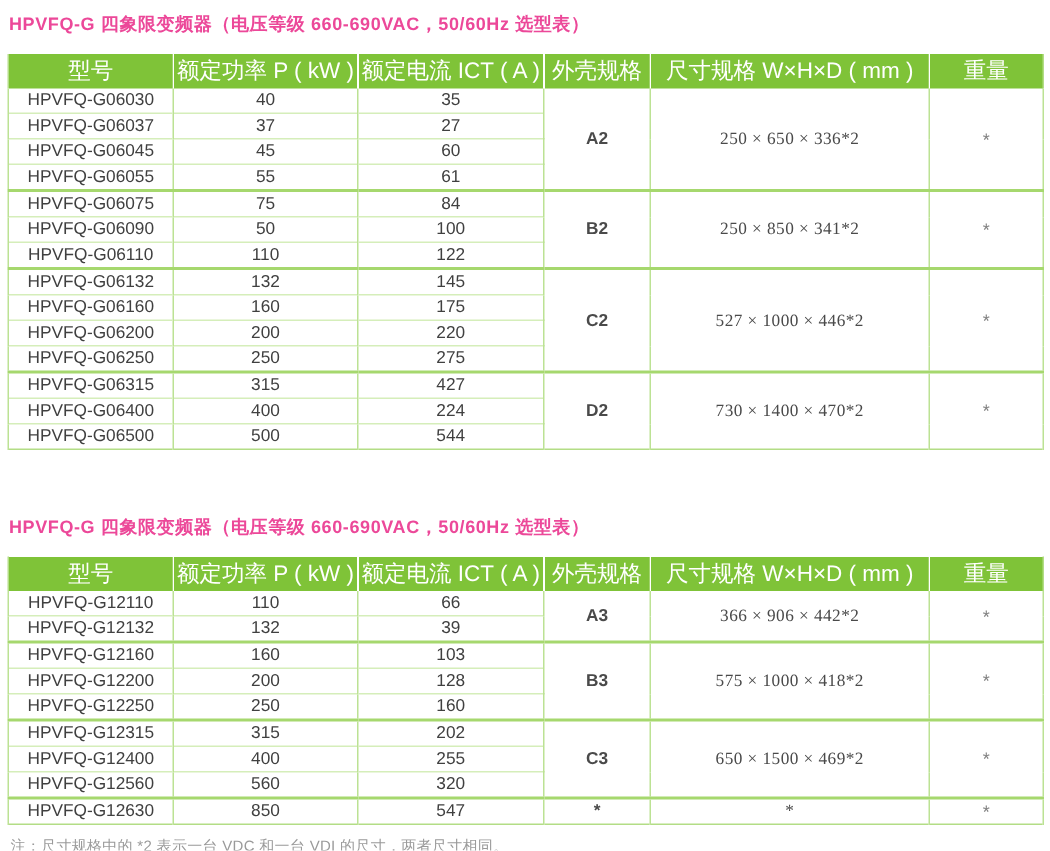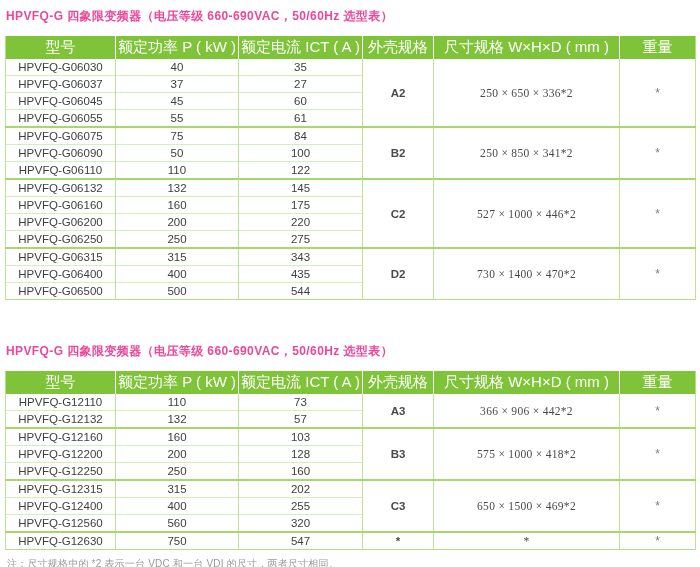--- a/index.html
+++ b/index.html
@@ -155,7 +155,7 @@
           <tr class="group-start">
             <td class="model-cell">HPVFQ-G06315</td>
             <td class="power-cell">315</td>
-            <td class="current-cell">343</td>
+            <td class="current-cell">427</td>
             <td class="frame-cell" rowspan="3">D2</td>
             <td class="dim-cell" rowspan="3">730 × 1400 × 470*2</td>
             <td class="weight-cell" rowspan="3">*</td>

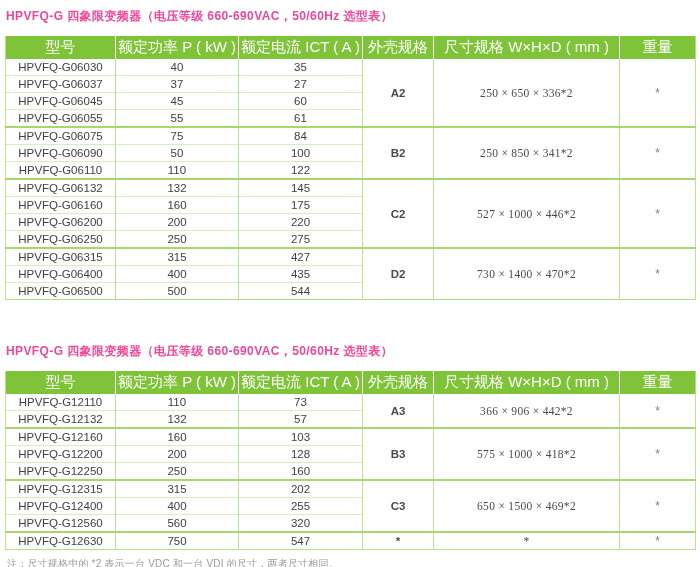--- a/index.html
+++ b/index.html
@@ -163,7 +163,7 @@
           <tr>
             <td class="model-cell">HPVFQ-G06400</td>
             <td class="power-cell">400</td>
-            <td class="current-cell">435</td>
+            <td class="current-cell">224</td>
           </tr>
           <tr>
             <td class="model-cell">HPVFQ-G06500</td>

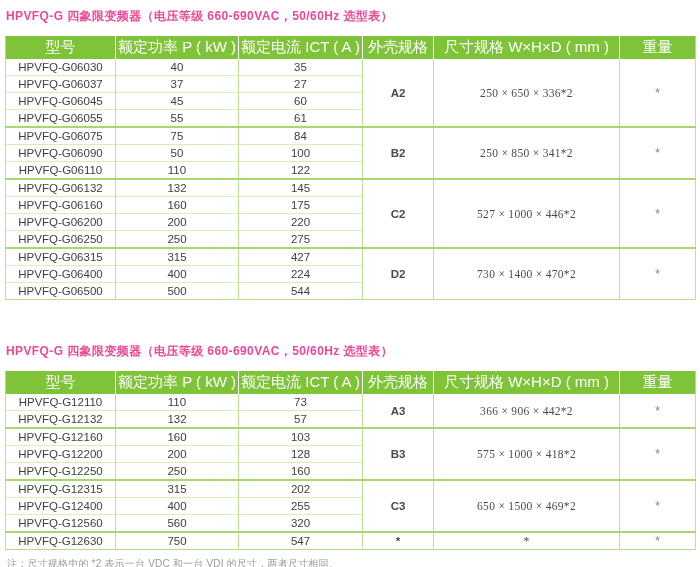--- a/index.html
+++ b/index.html
@@ -199,7 +199,7 @@
           <tr class="group-start">
             <td class="model-cell">HPVFQ-G12110</td>
             <td class="power-cell">110</td>
-            <td class="current-cell">73</td>
+            <td class="current-cell">66</td>
             <td class="frame-cell" rowspan="2">A3</td>
             <td class="dim-cell" rowspan="2">366 × 906 × 442*2</td>
             <td class="weight-cell" rowspan="2">*</td>

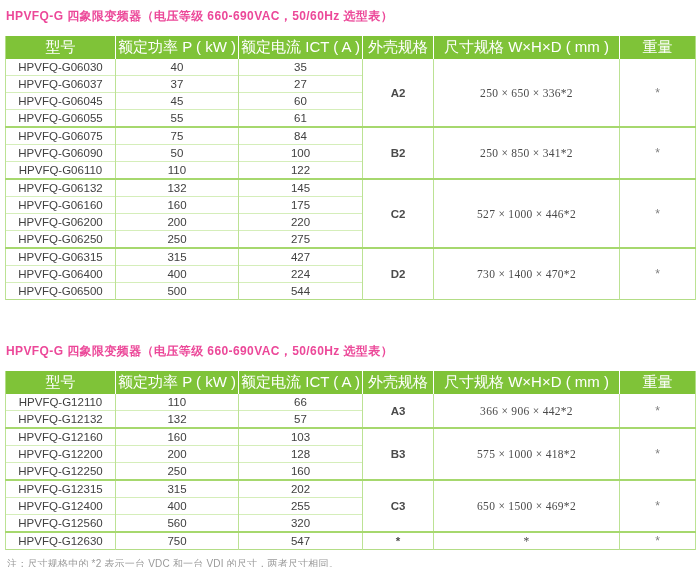--- a/index.html
+++ b/index.html
@@ -207,7 +207,7 @@
           <tr>
             <td class="model-cell">HPVFQ-G12132</td>
             <td class="power-cell">132</td>
-            <td class="current-cell">57</td>
+            <td class="current-cell">39</td>
           </tr>
           <tr class="group-start">
             <td class="model-cell">HPVFQ-G12160</td>

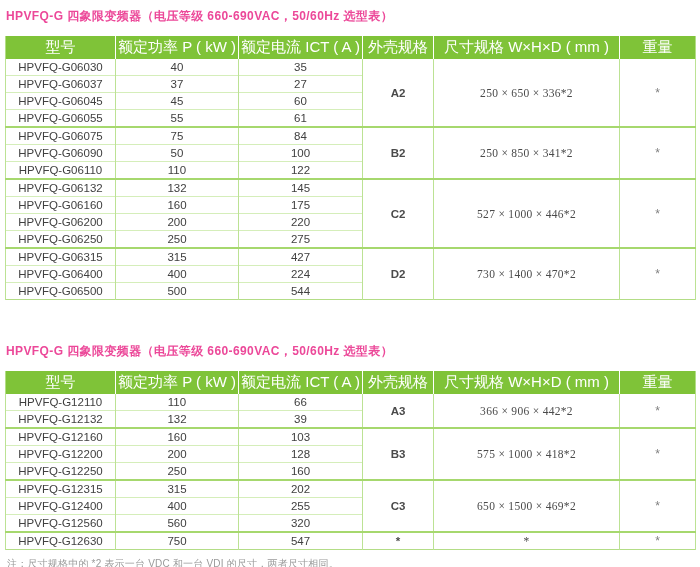--- a/index.html
+++ b/index.html
@@ -247,7 +247,7 @@
           </tr>
           <tr class="group-start">
             <td class="model-cell">HPVFQ-G12630</td>
-            <td class="power-cell">750</td>
+            <td class="power-cell">850</td>
             <td class="current-cell">547</td>
             <td class="frame-cell" rowspan="1">*</td>
             <td class="dim-cell" rowspan="1">*</td>

